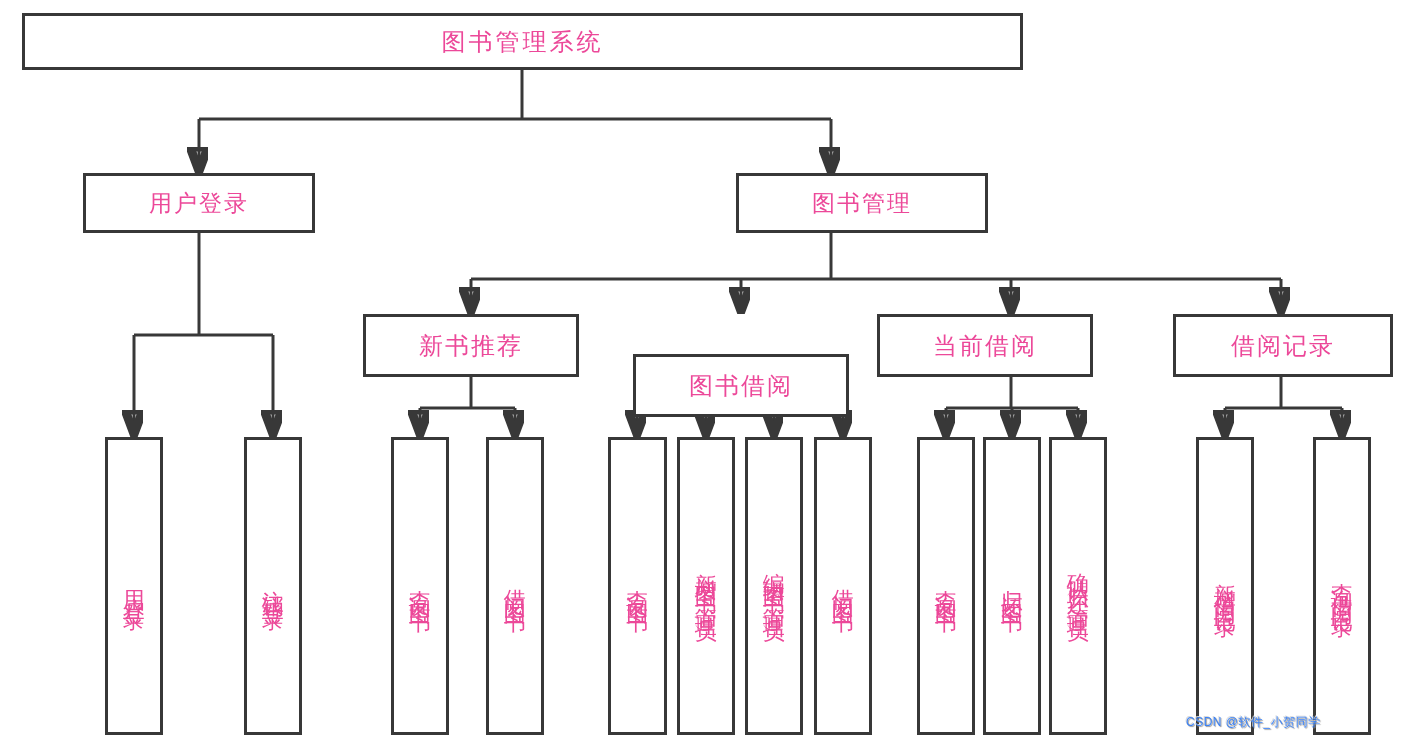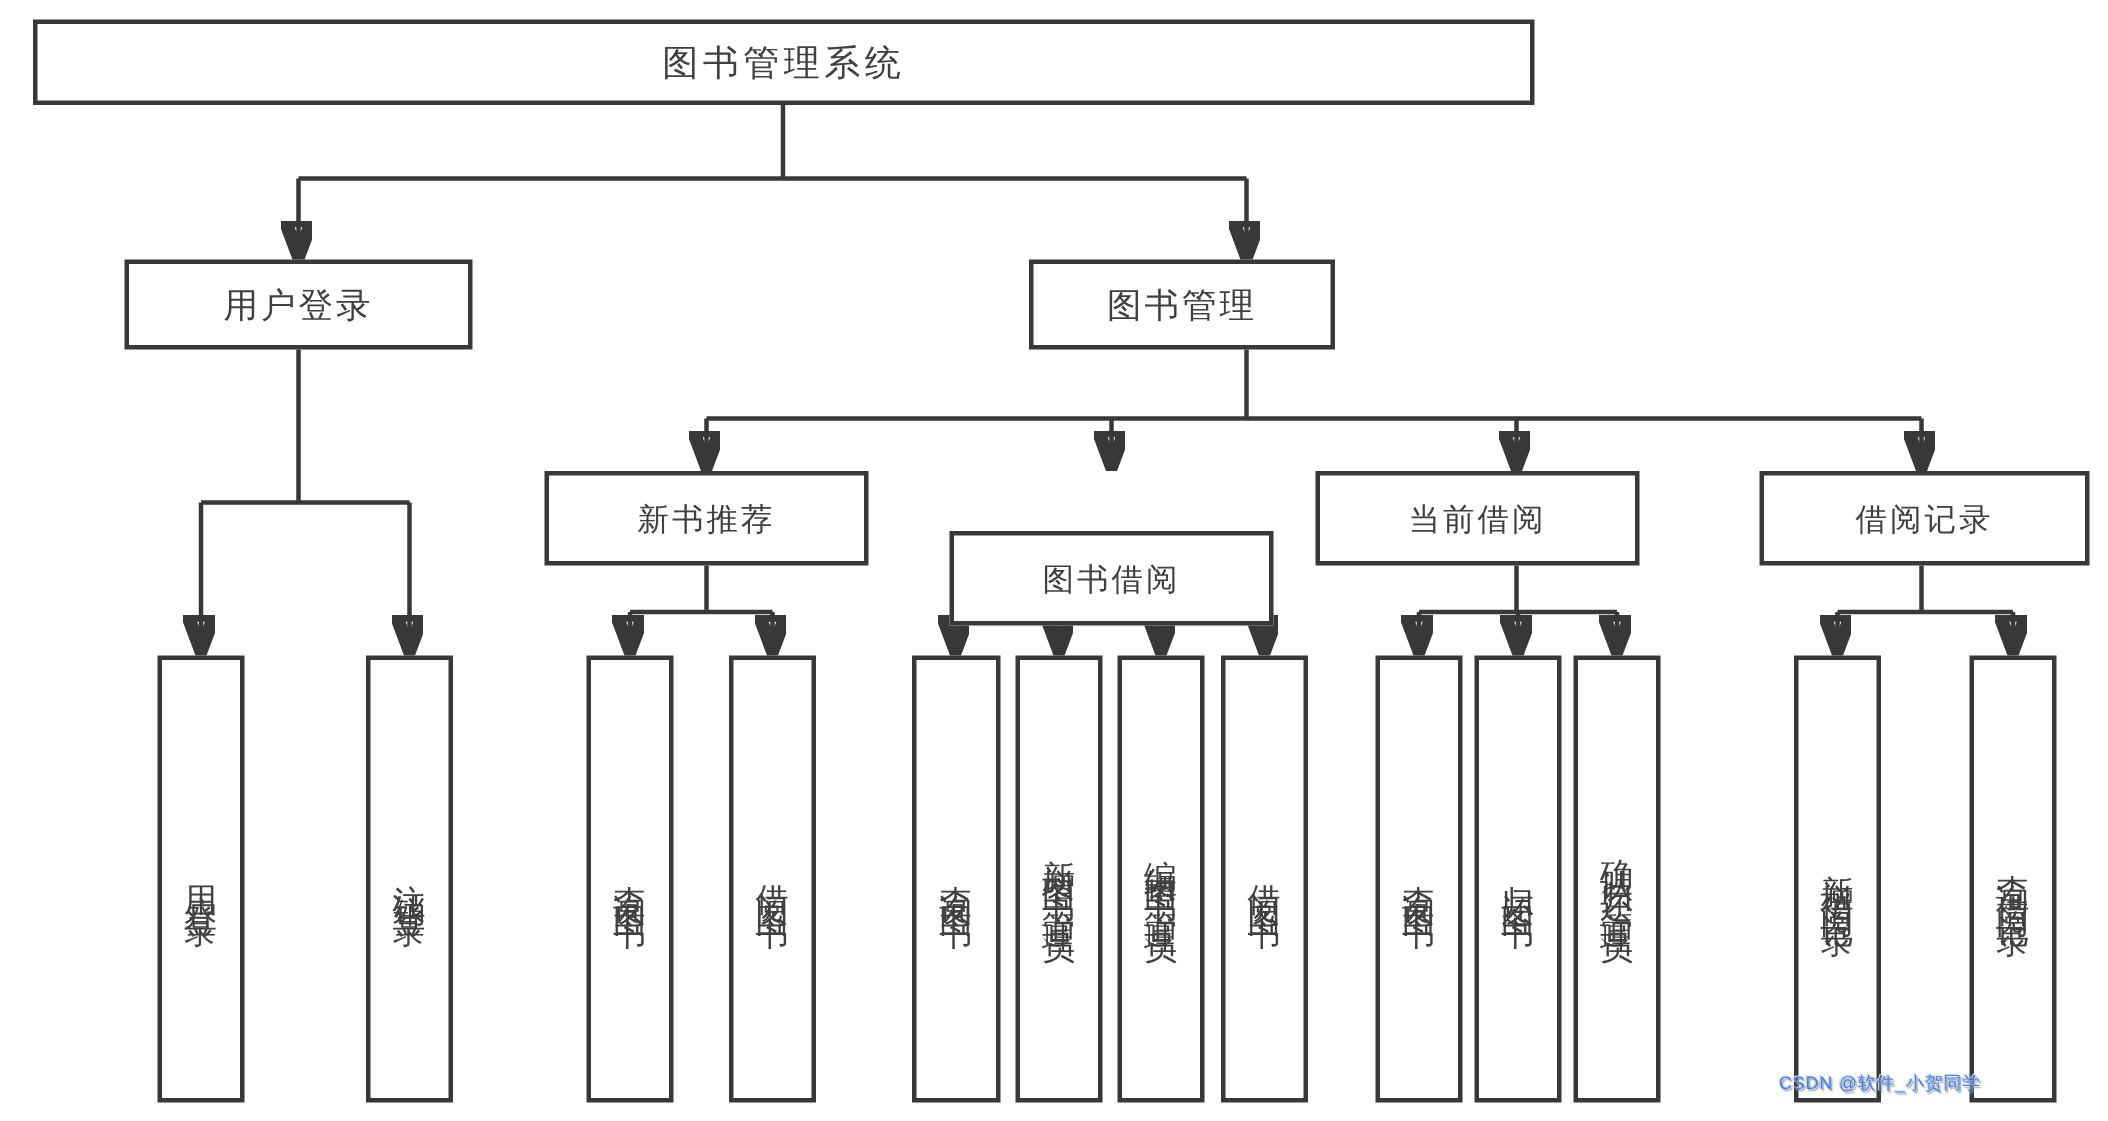--- a/index.html
+++ b/index.html
@@ -13,7 +13,7 @@
     position:absolute;box-sizing:border-box;border:3px solid #383838;background:#ffffff;
     display:flex;align-items:center;justify-content:center;z-index:2;
   }
-  .box span{color:#404040;white-space:nowrap;}
+  .box span{color:#ec4899;white-space:nowrap;}
   .hbox span{font-size:23px;letter-spacing:2px;}
   .root-box span{font-size:24px;letter-spacing:3px;}
   .l3 span{font-size:21px;letter-spacing:2px;}

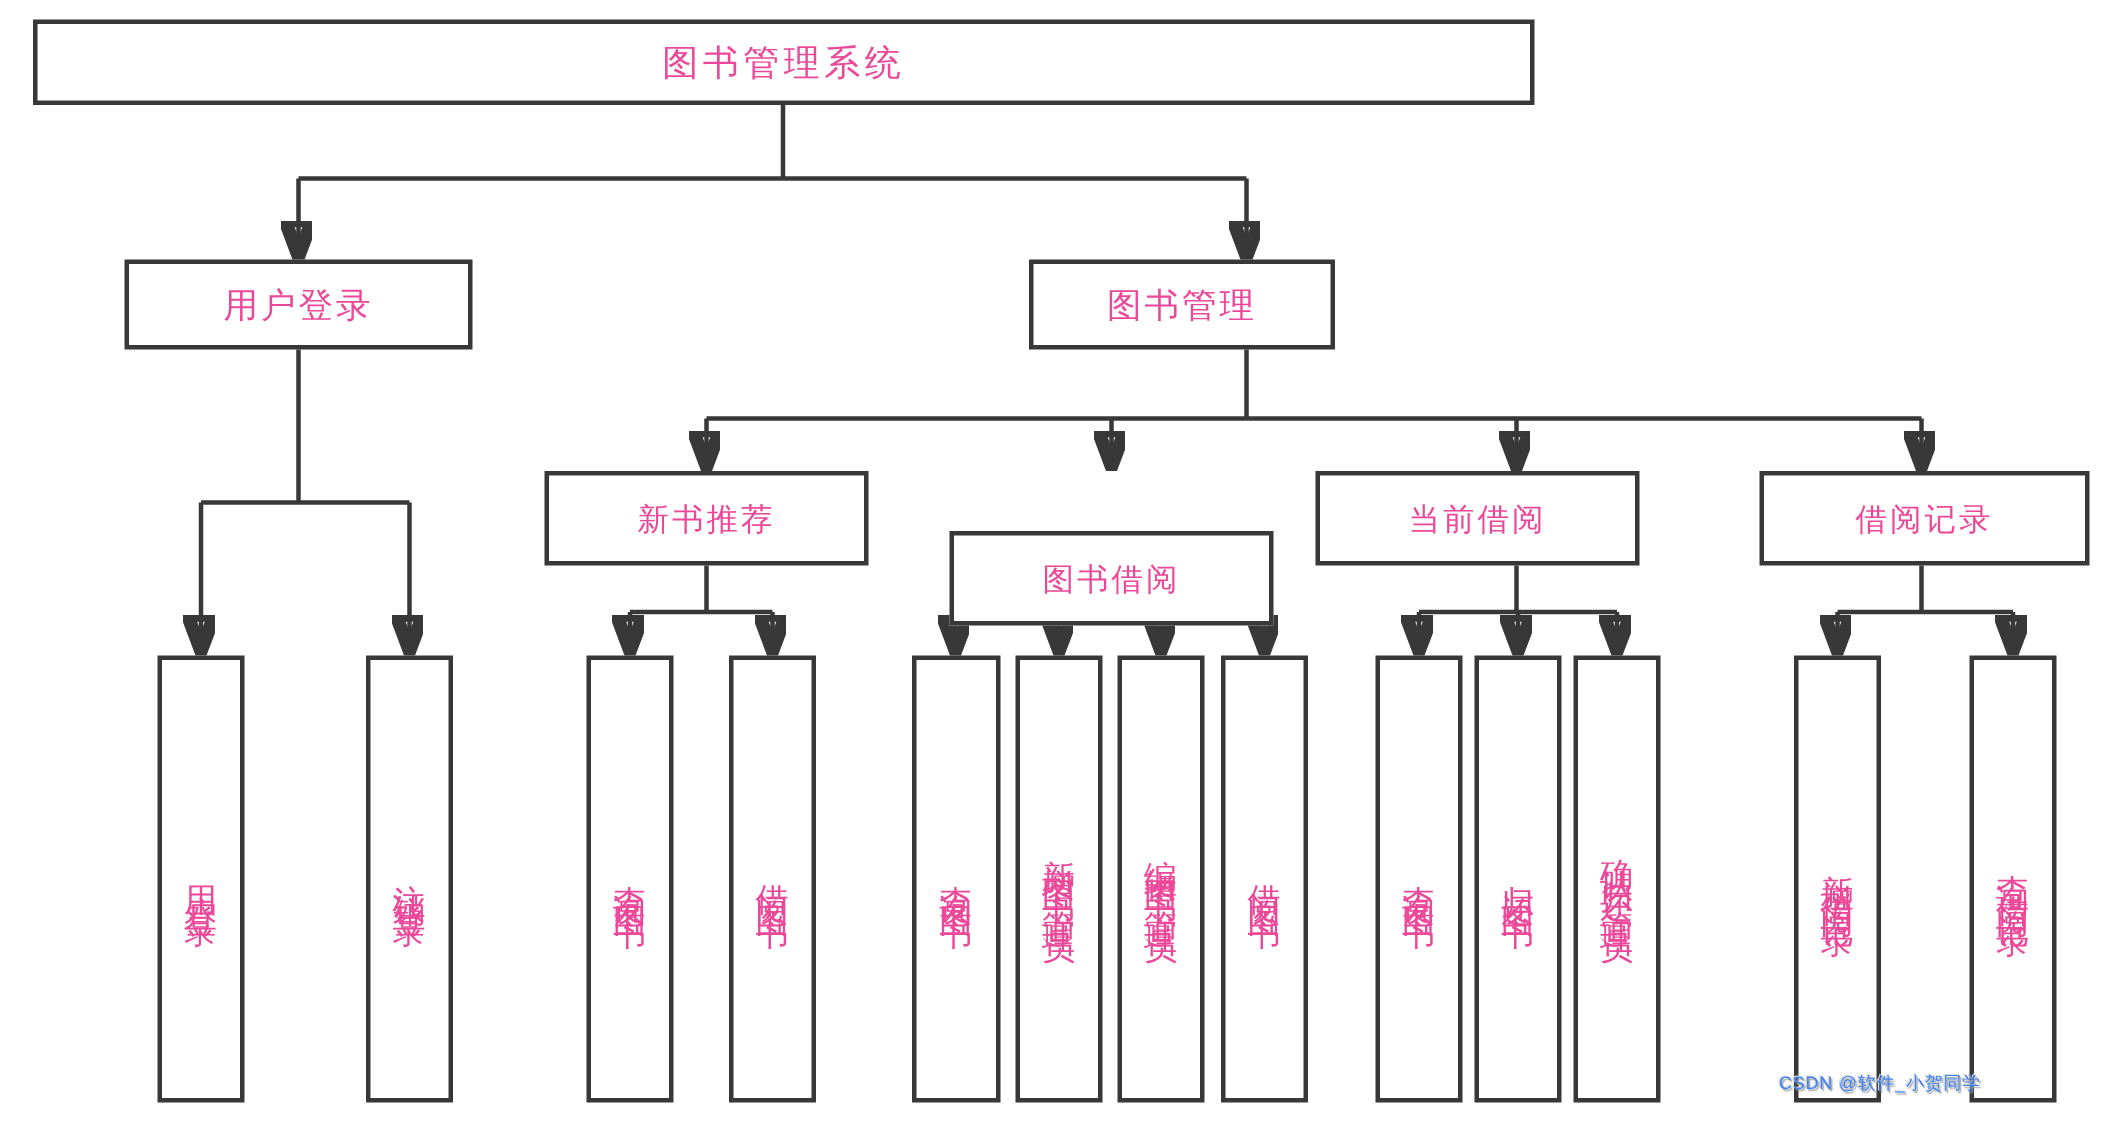--- a/index.html
+++ b/index.html
@@ -87,7 +87,7 @@
   <div class="box hbox" style="left:83px;top:173px;width:232px;height:60px;">
     <span>用户登录</span>
   </div>
-  <div class="box hbox" style="left:686px;top:173px;width:204px;height:60px;">
+  <div class="box hbox" style="left:736px;top:173px;width:252px;height:60px;">
     <span>图书管理</span>
   </div>
 

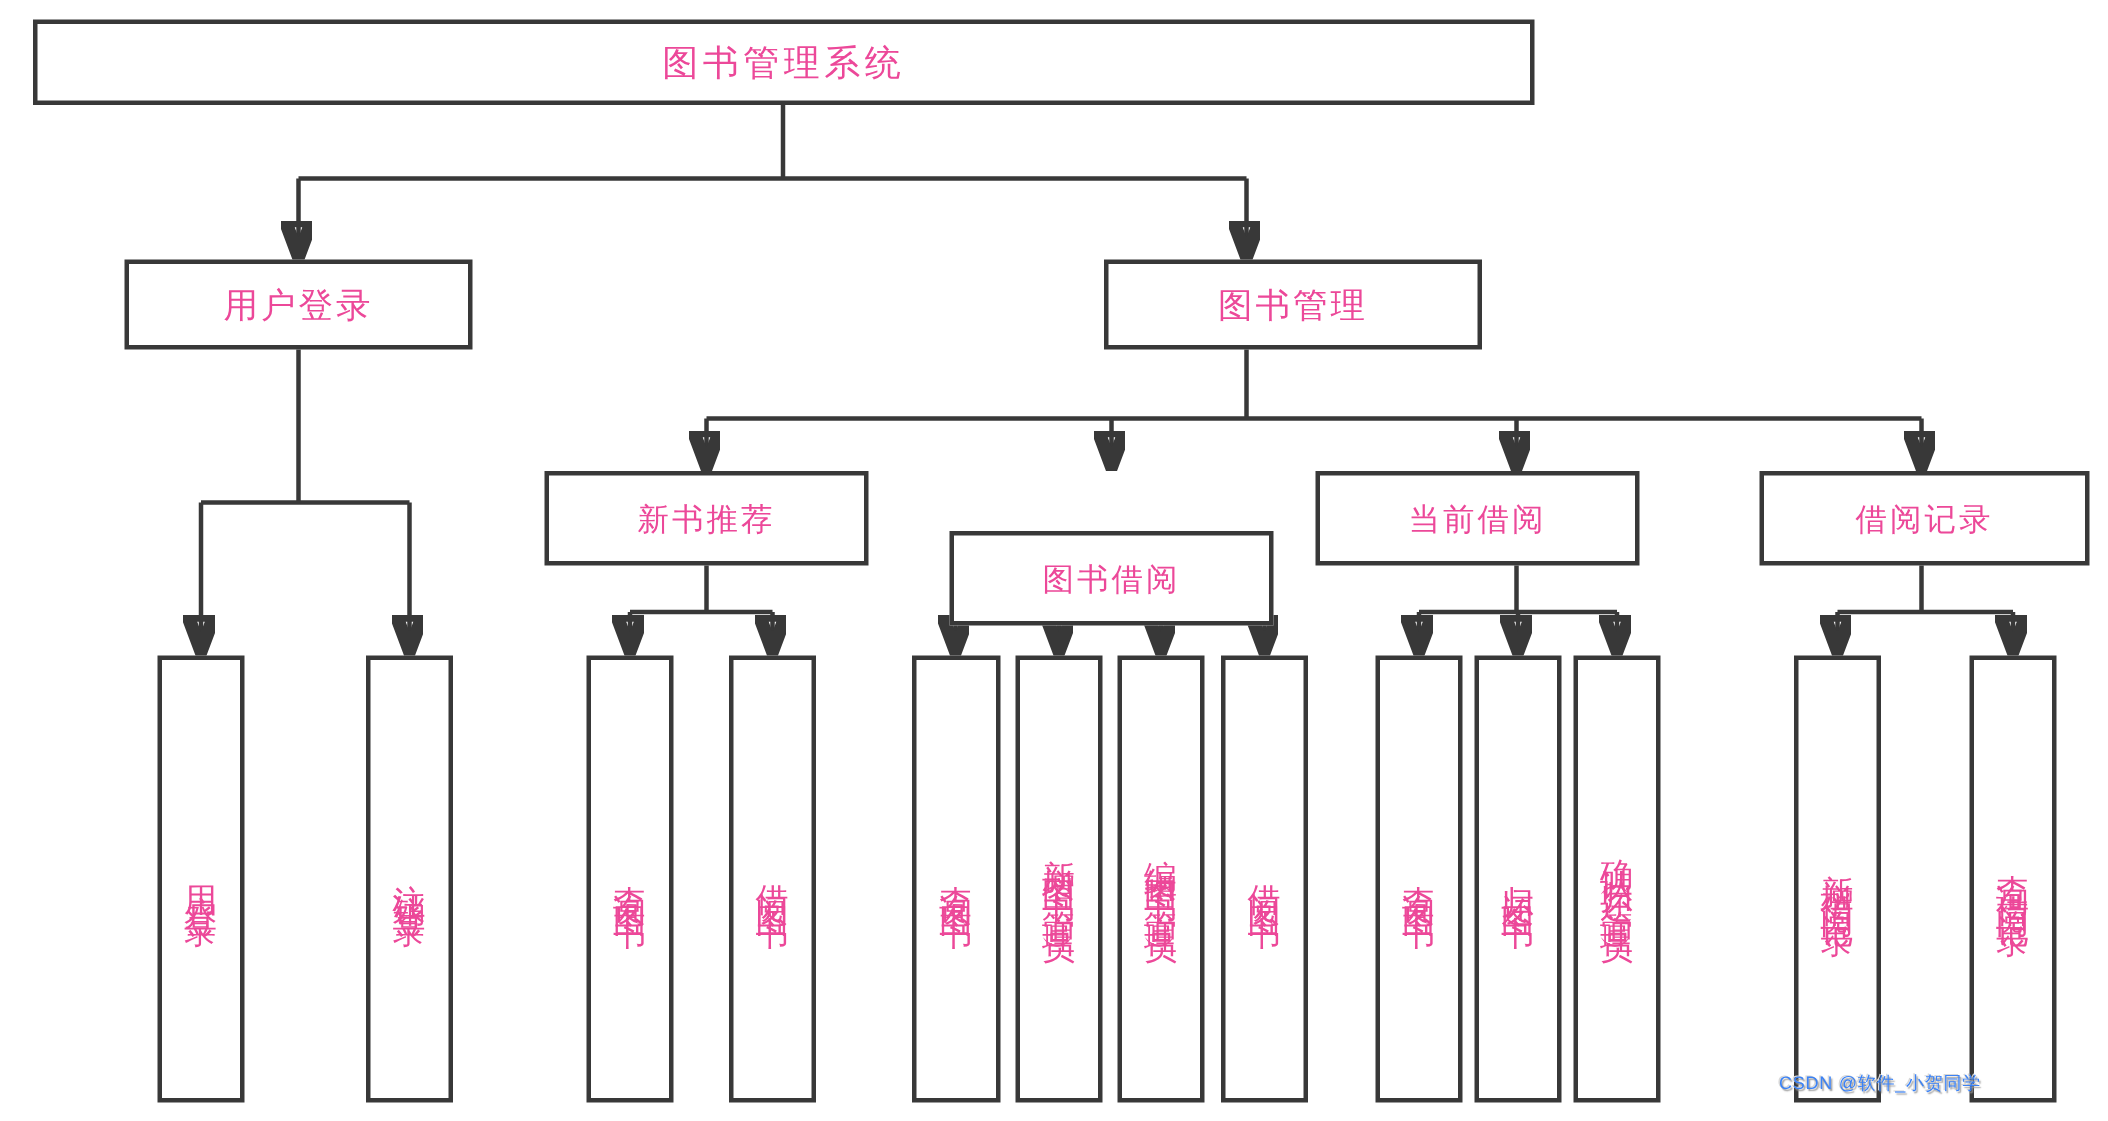--- a/index.html
+++ b/index.html
@@ -16,7 +16,7 @@
   .box span{color:#ec4899;white-space:nowrap;}
   .hbox span{font-size:23px;letter-spacing:2px;}
   .root-box span{font-size:24px;letter-spacing:3px;}
-  .l3 span{font-size:21px;letter-spacing:2px;}
+  .l3 span{font-size:24px;letter-spacing:2px;}
   .vbox span{
     writing-mode:vertical-rl;text-orientation:mixed;
     font-size:22px;letter-spacing:7px;line-height:1.15;

